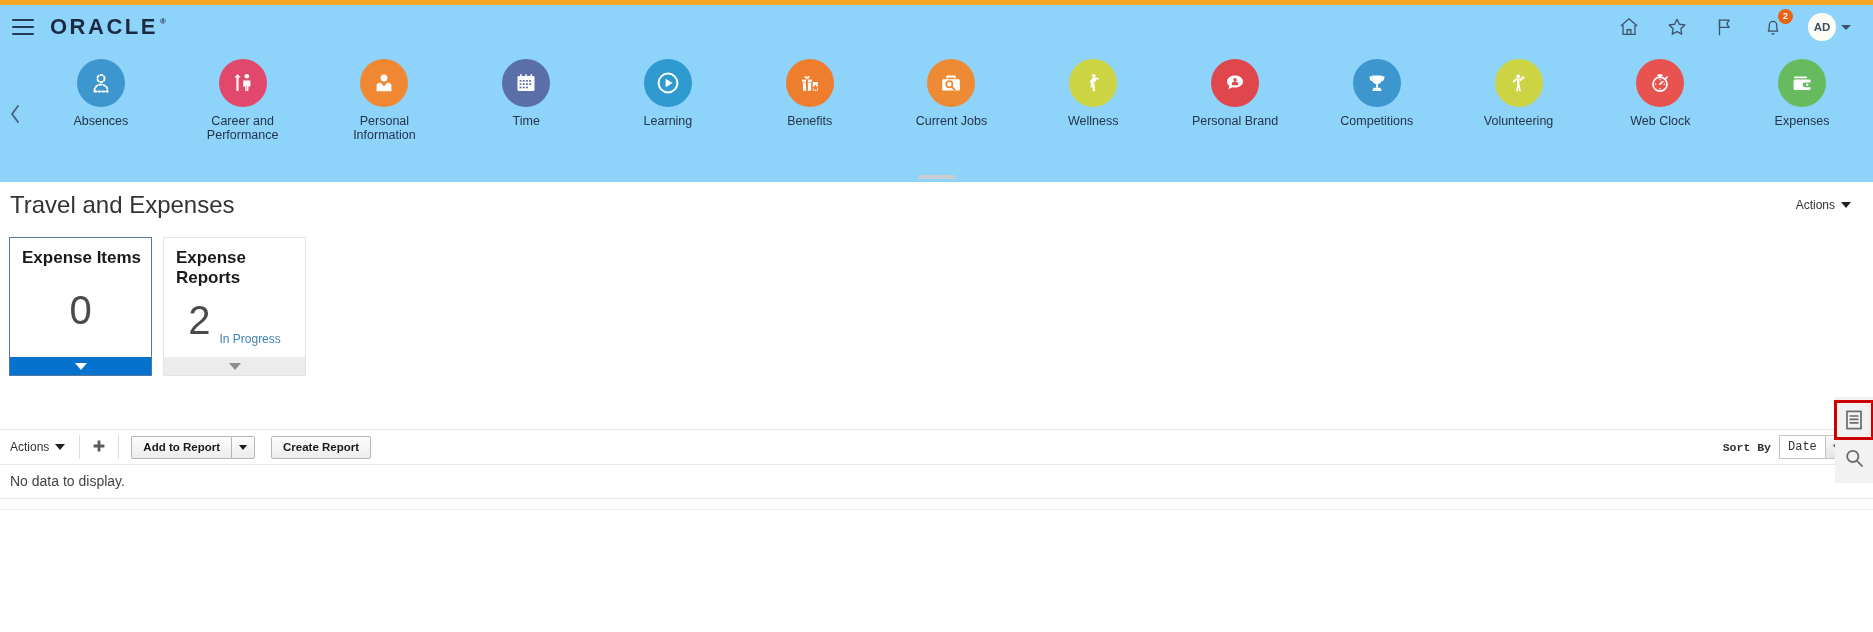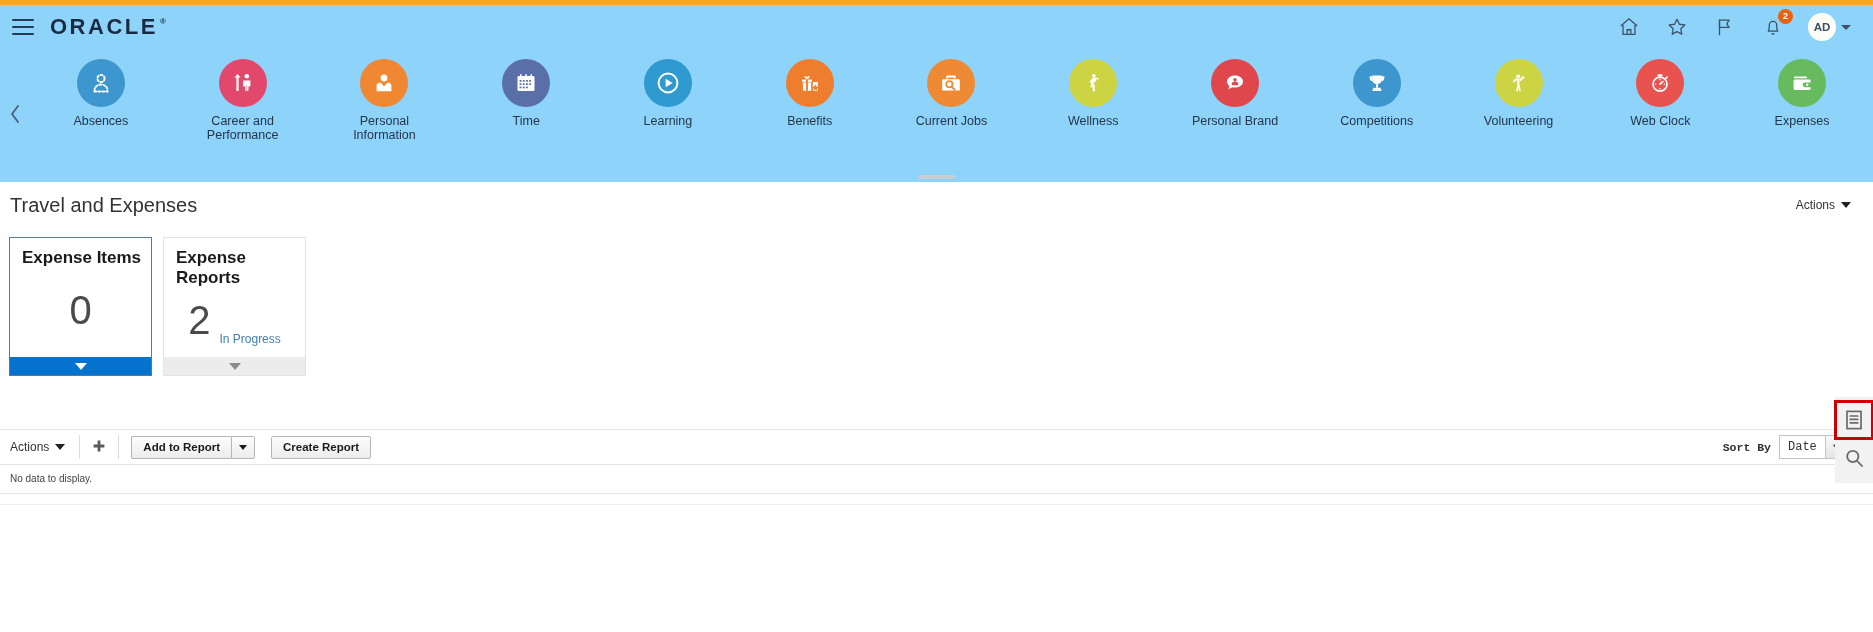--- a/index.html
+++ b/index.html
@@ -94,7 +94,7 @@
     height: 46px; display: flex; align-items: center;
     padding: 0 22px 0 10px; background: #fff;
   }
-  .page-title { font-size: 20px; color: #333; font-weight: normal; }
+  .page-title { font-size: 24px; color: #333; font-weight: normal; }
   .actions-link {
     margin-left: auto; font-size: 12px; color: #333;
     display: flex; align-items: center; gap: 6px; cursor: pointer;

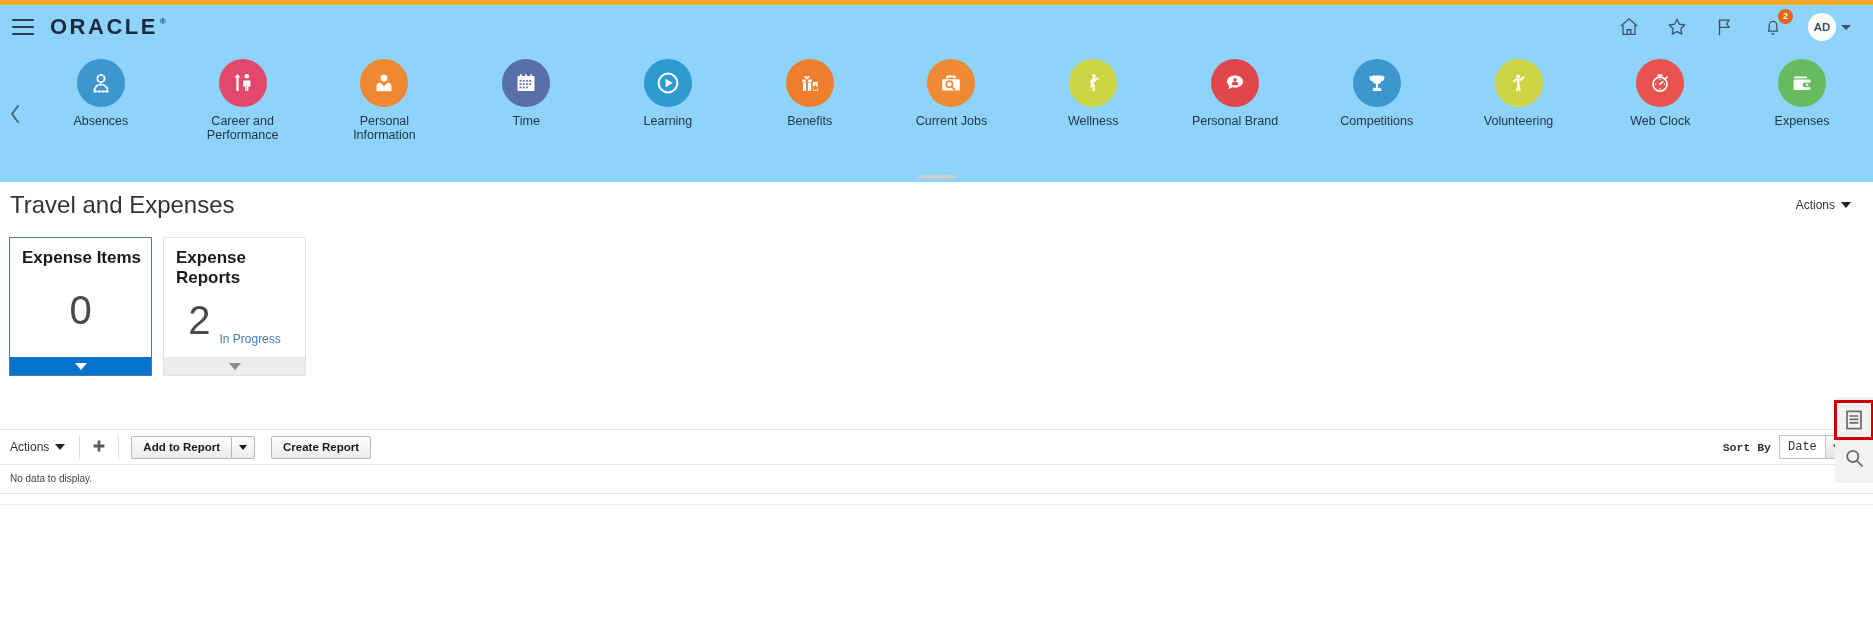--- a/index.html
+++ b/index.html
@@ -184,7 +184,7 @@
 
   
   .empty-row {
-    font-size: 10px; color: #444; padding: 8px 12px 9px 10px;
+    font-size: 14px; color: #444; padding: 8px 12px 9px 10px;
     border-bottom: 1px solid #e6e6e6; background: #fff;
   }
   .bottom-rule { height: 1px; background: #eeeeee; margin-top: 10px; }

